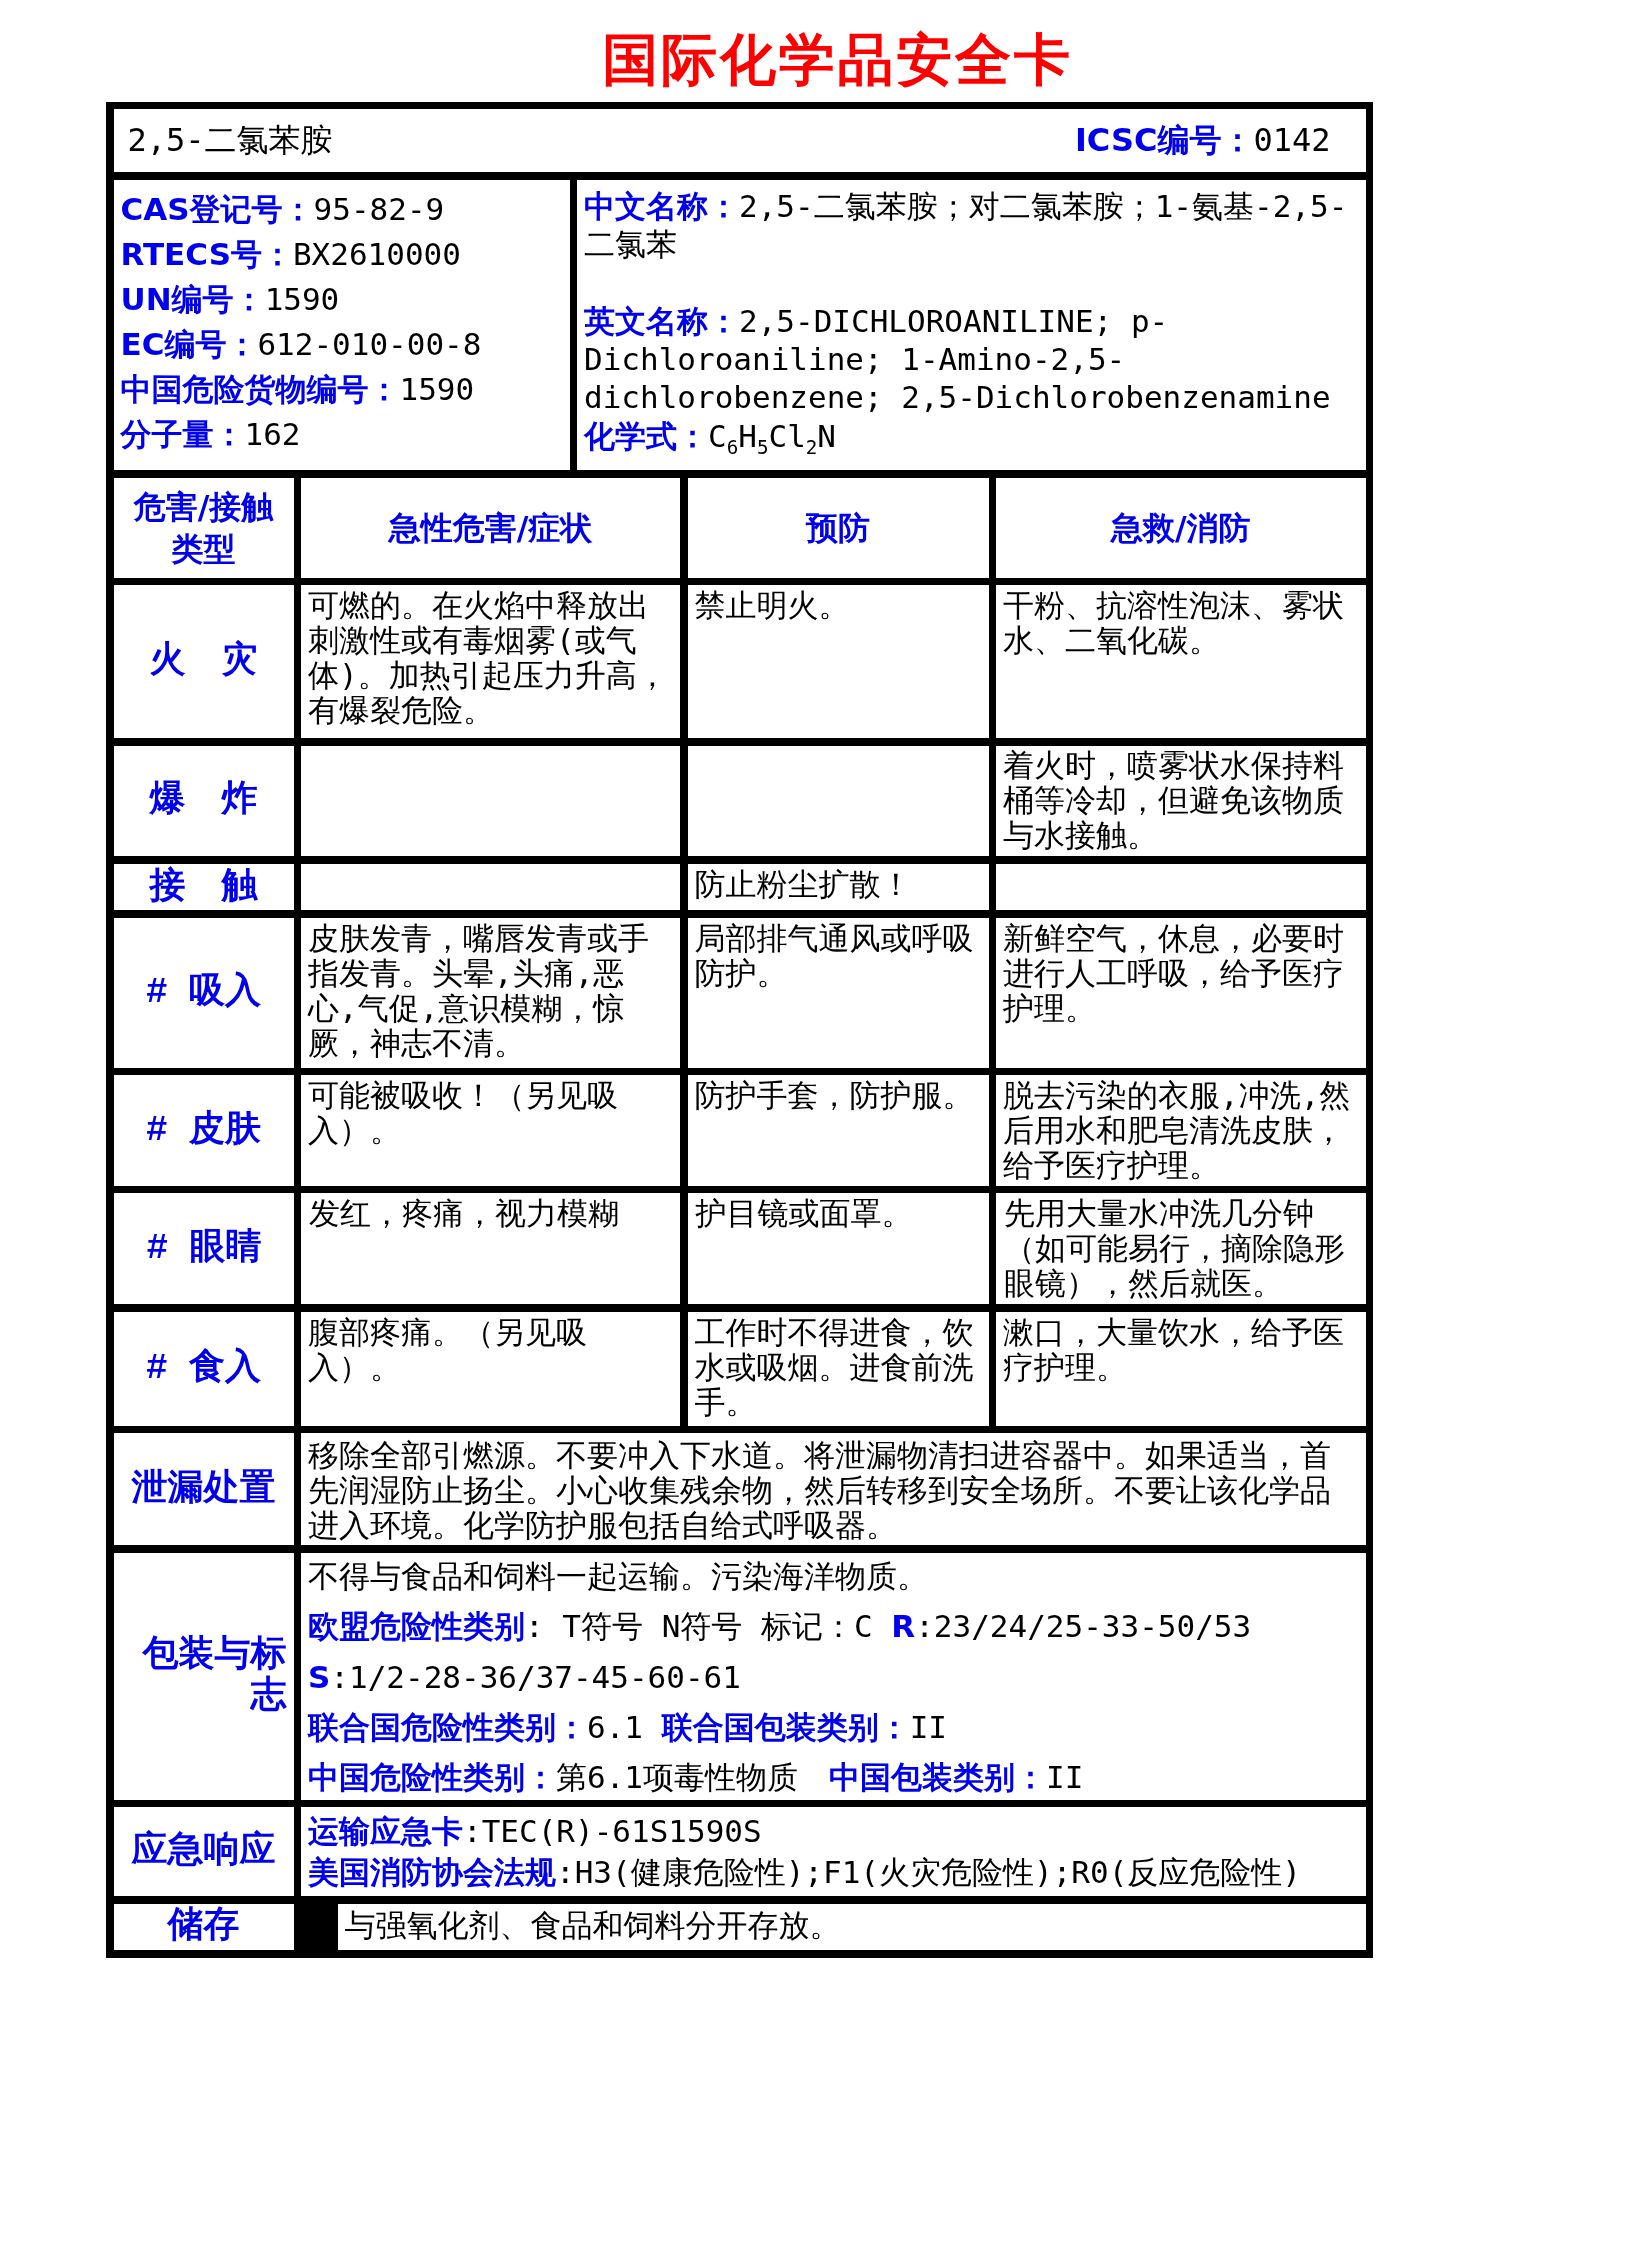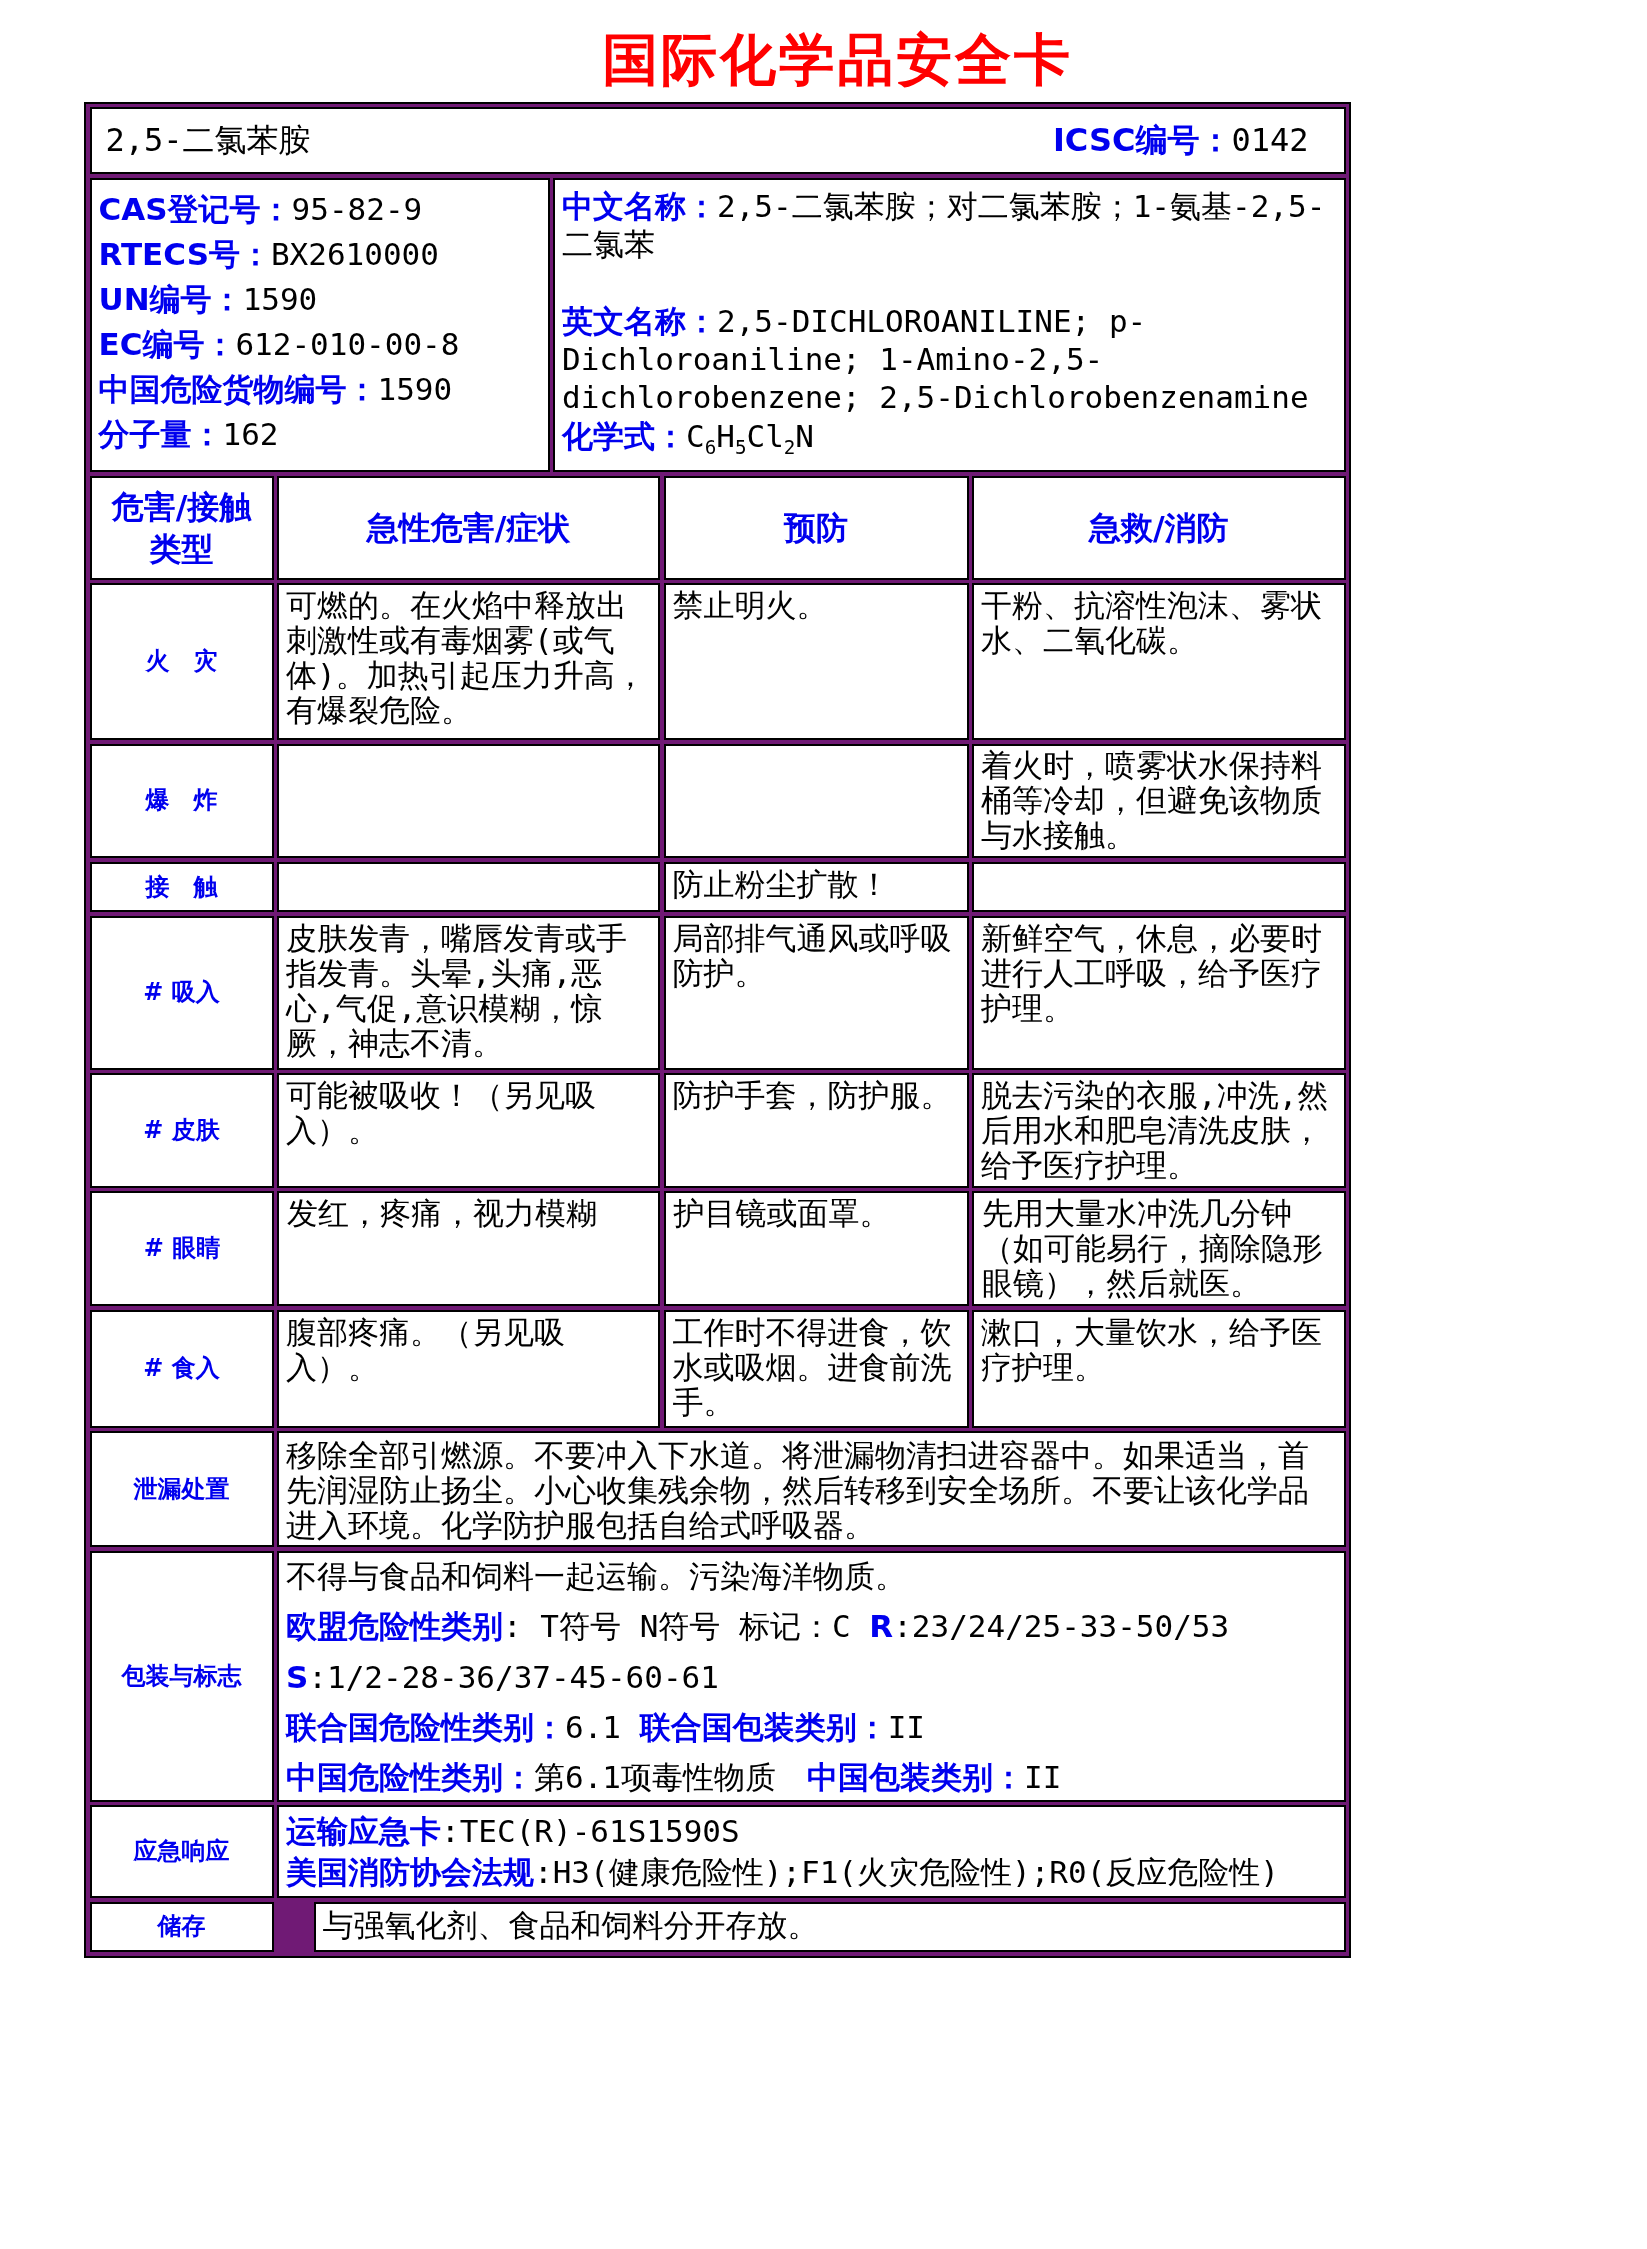--- a/index.html
+++ b/index.html
@@ -28,11 +28,11 @@
     letter-spacing: 2.8px;
   }
   .card {
-    margin-left: 84px;
+    margin-left: 106px;
     width: 1267px;
     border: 2.8px solid var(--ink);
     padding: 3.5px;
-    background: #701a75;
+    background: #000000;
   }
   .row { display: flex; gap: 3.5px; margin-bottom: 3.5px; }
   .row:last-child { margin-bottom: 0; gap: 40px; }

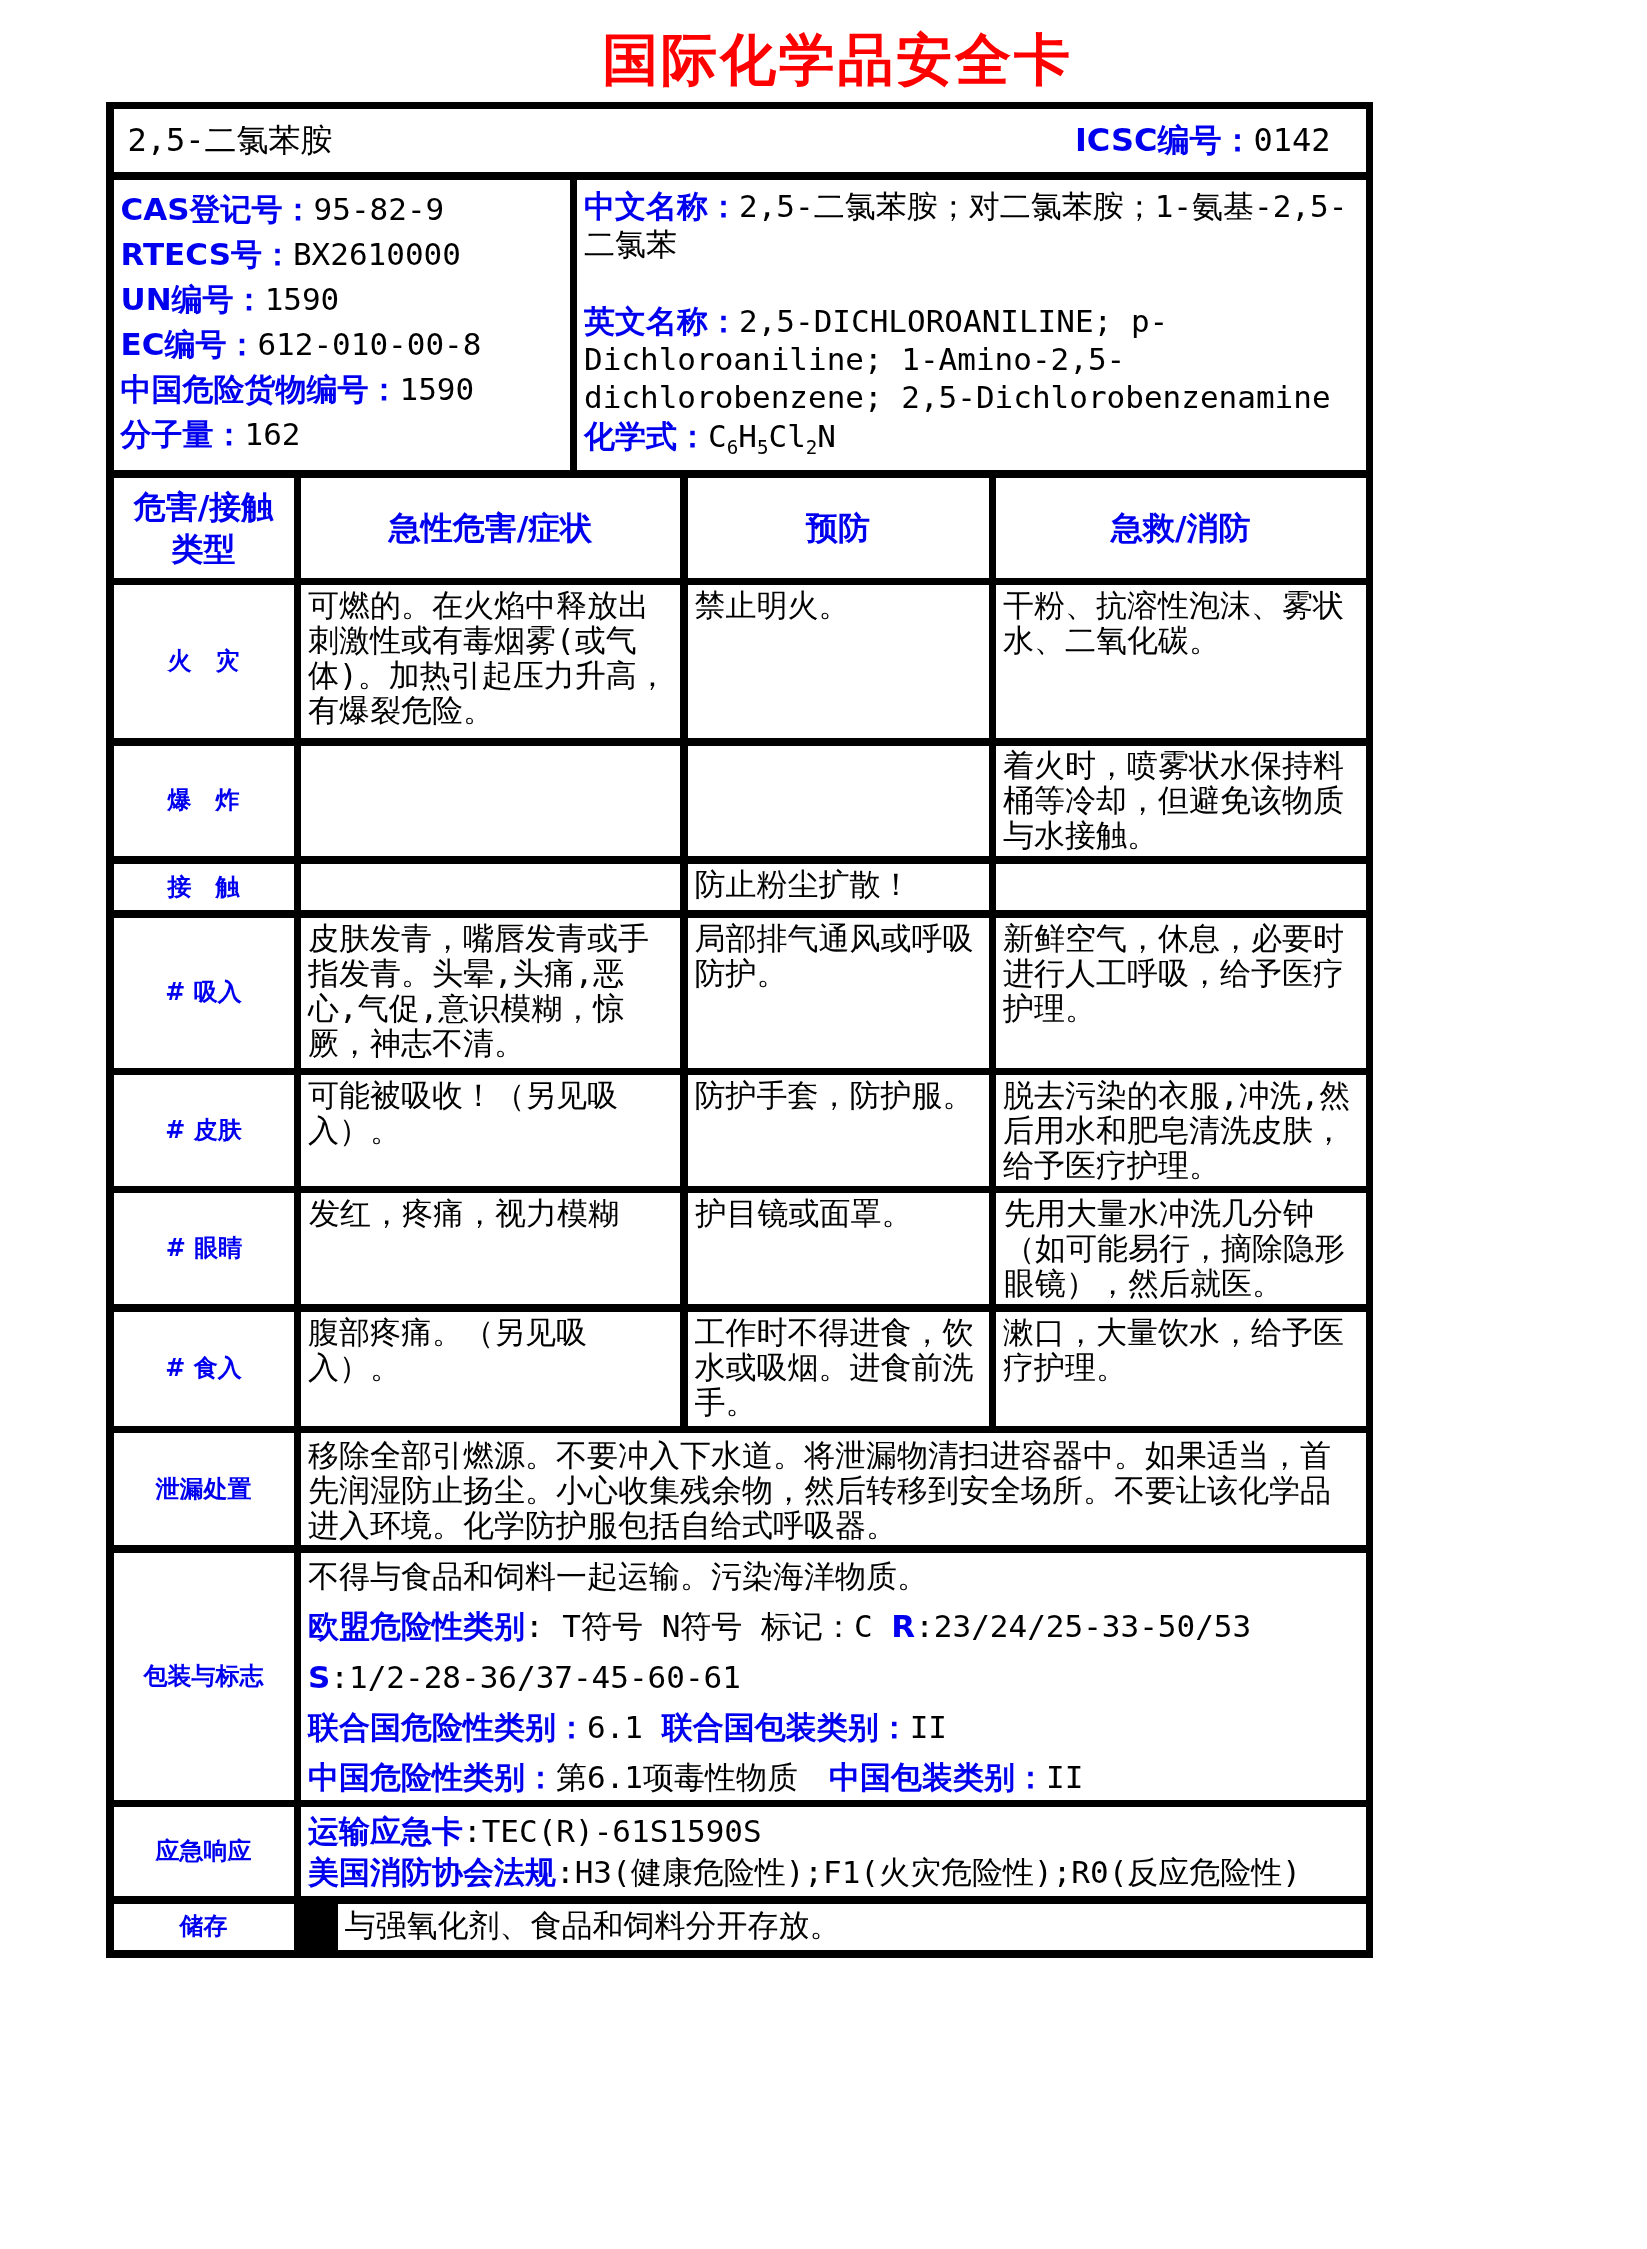--- a/index.html
+++ b/index.html
@@ -74,7 +74,7 @@
   .header-row .cell { display: flex; align-items: center; justify-content: center; text-align: center; min-height: 104px; }
   .header-row .hdr { font-size: 32px; line-height: 42px; }
 
-  .type-label { font-size: 24px; line-height: 41px; }
+  .type-label { font-size: 36px; line-height: 41px; font-family: Liberation Mono, monospace; }
 
   .h-fire .cell      { min-height: 157px; }
   .h-explosion .cell { min-height: 111px; }

